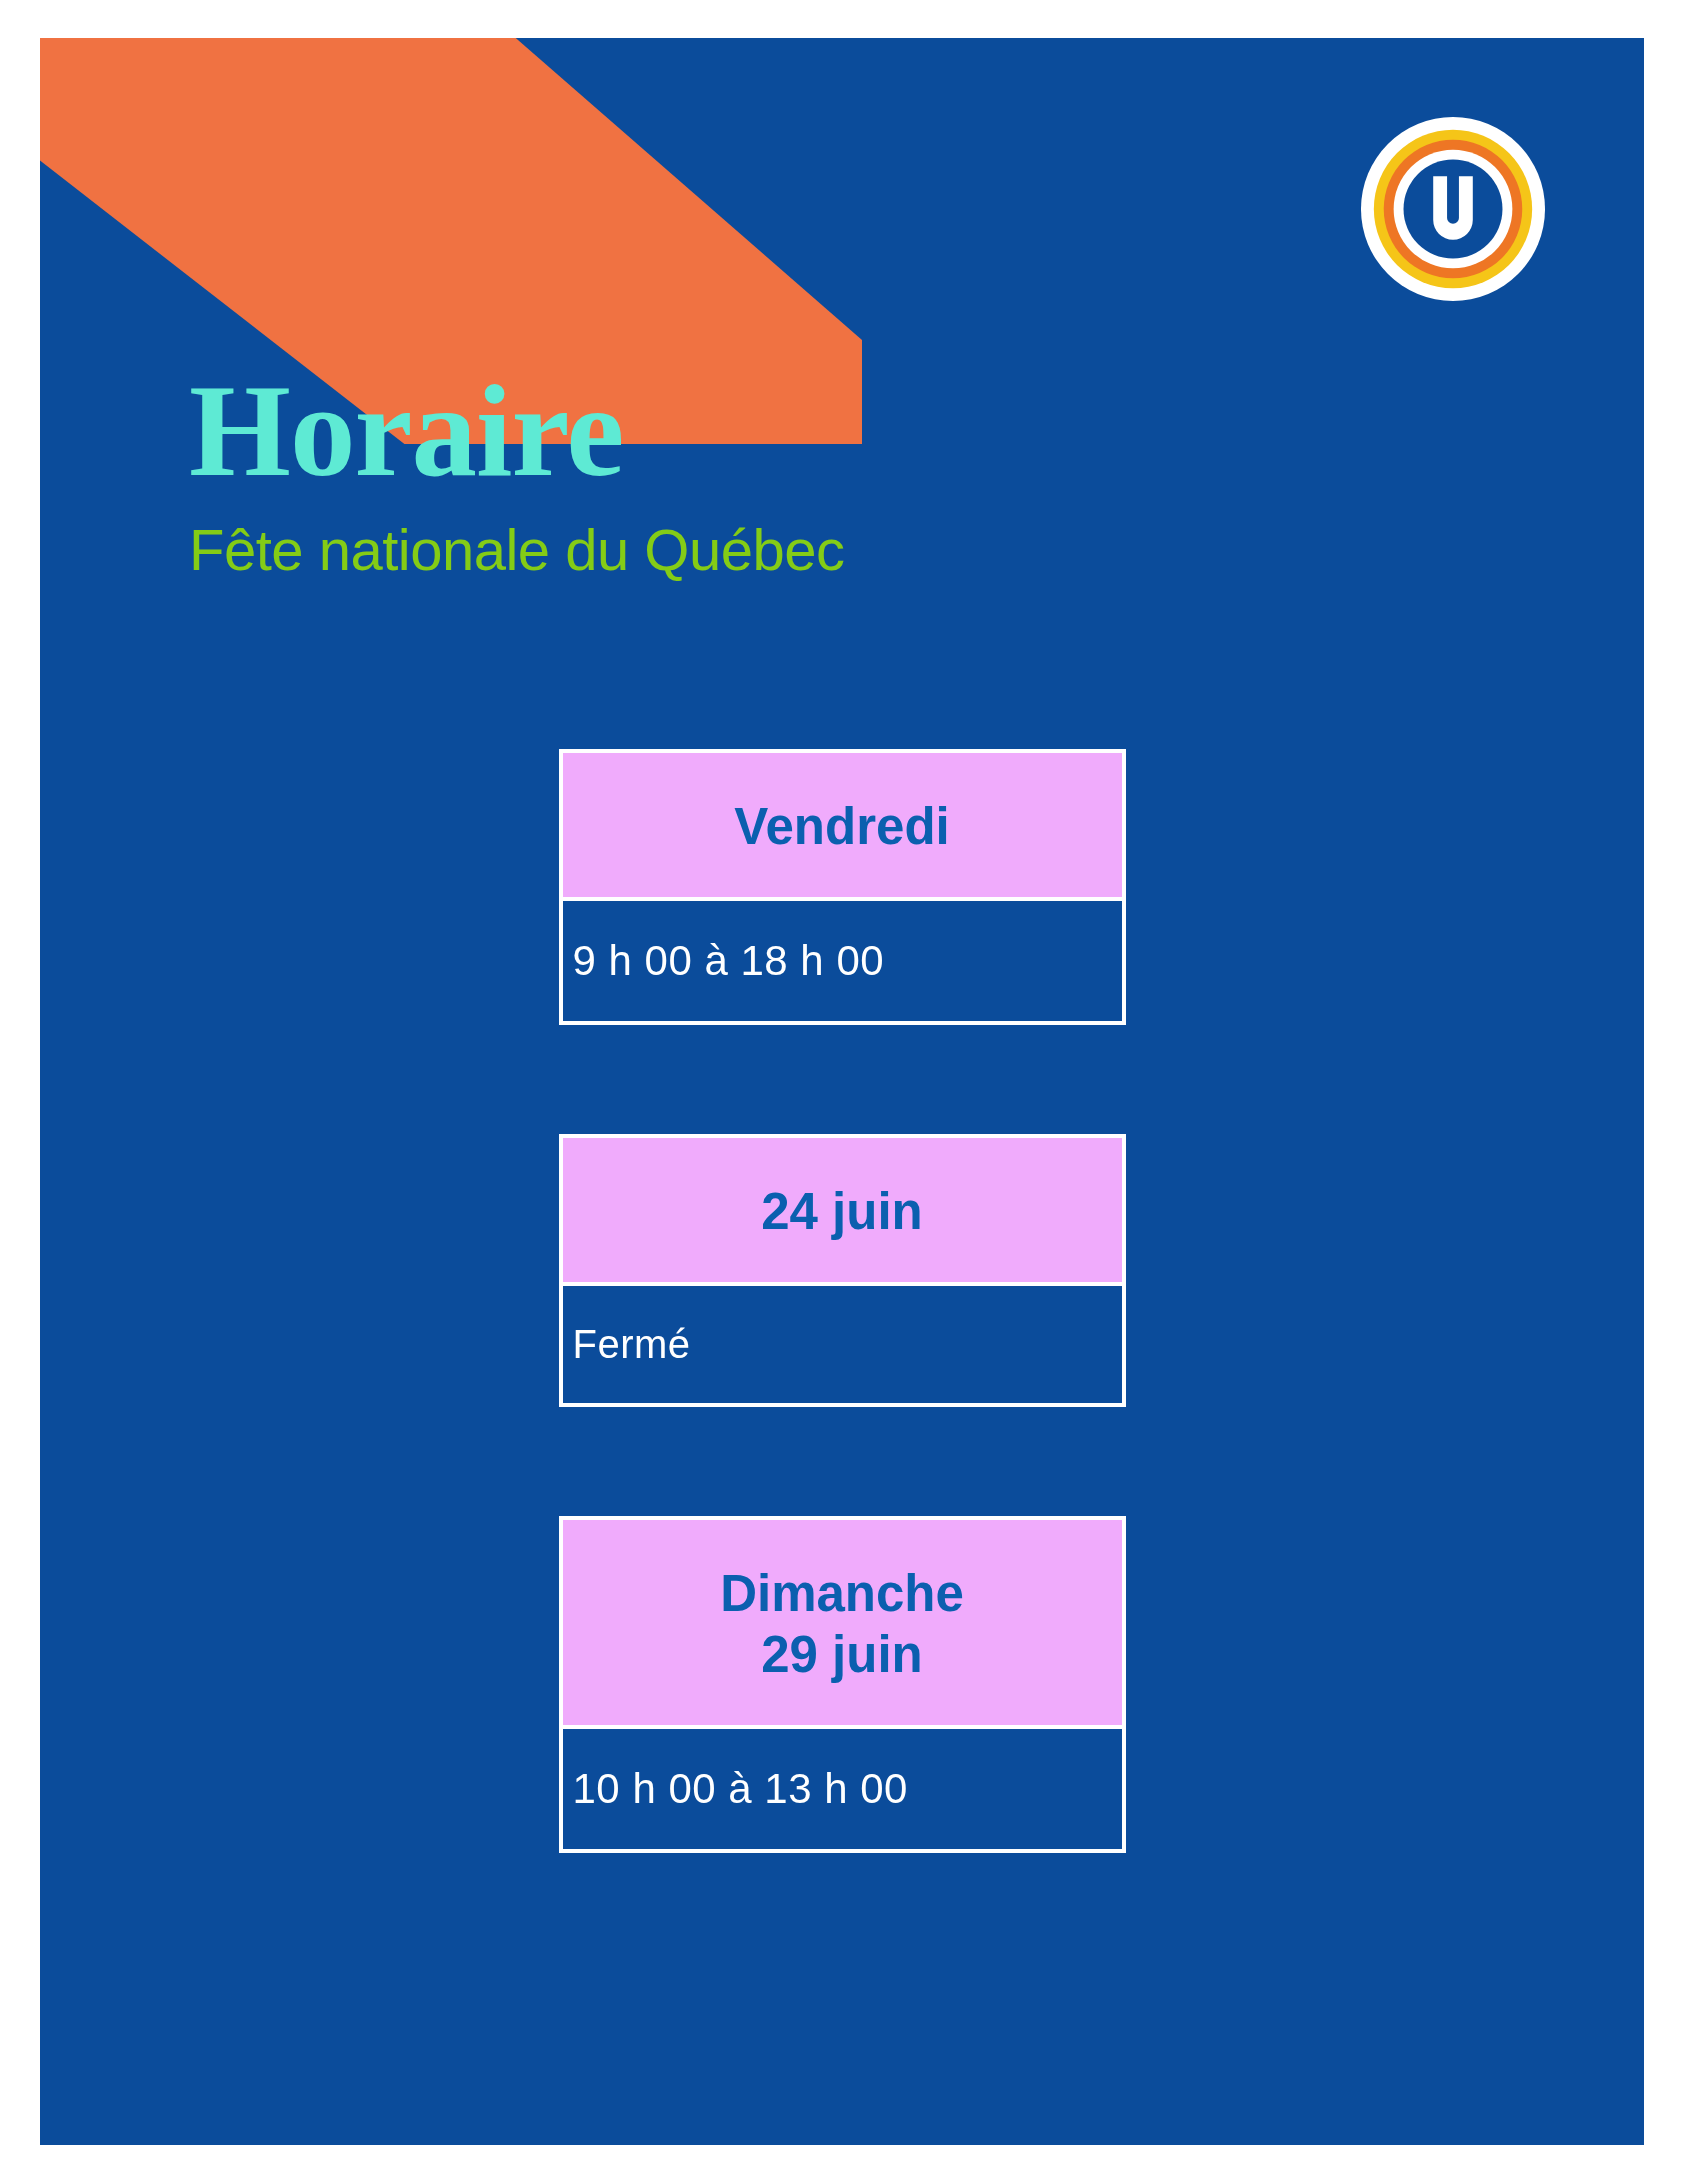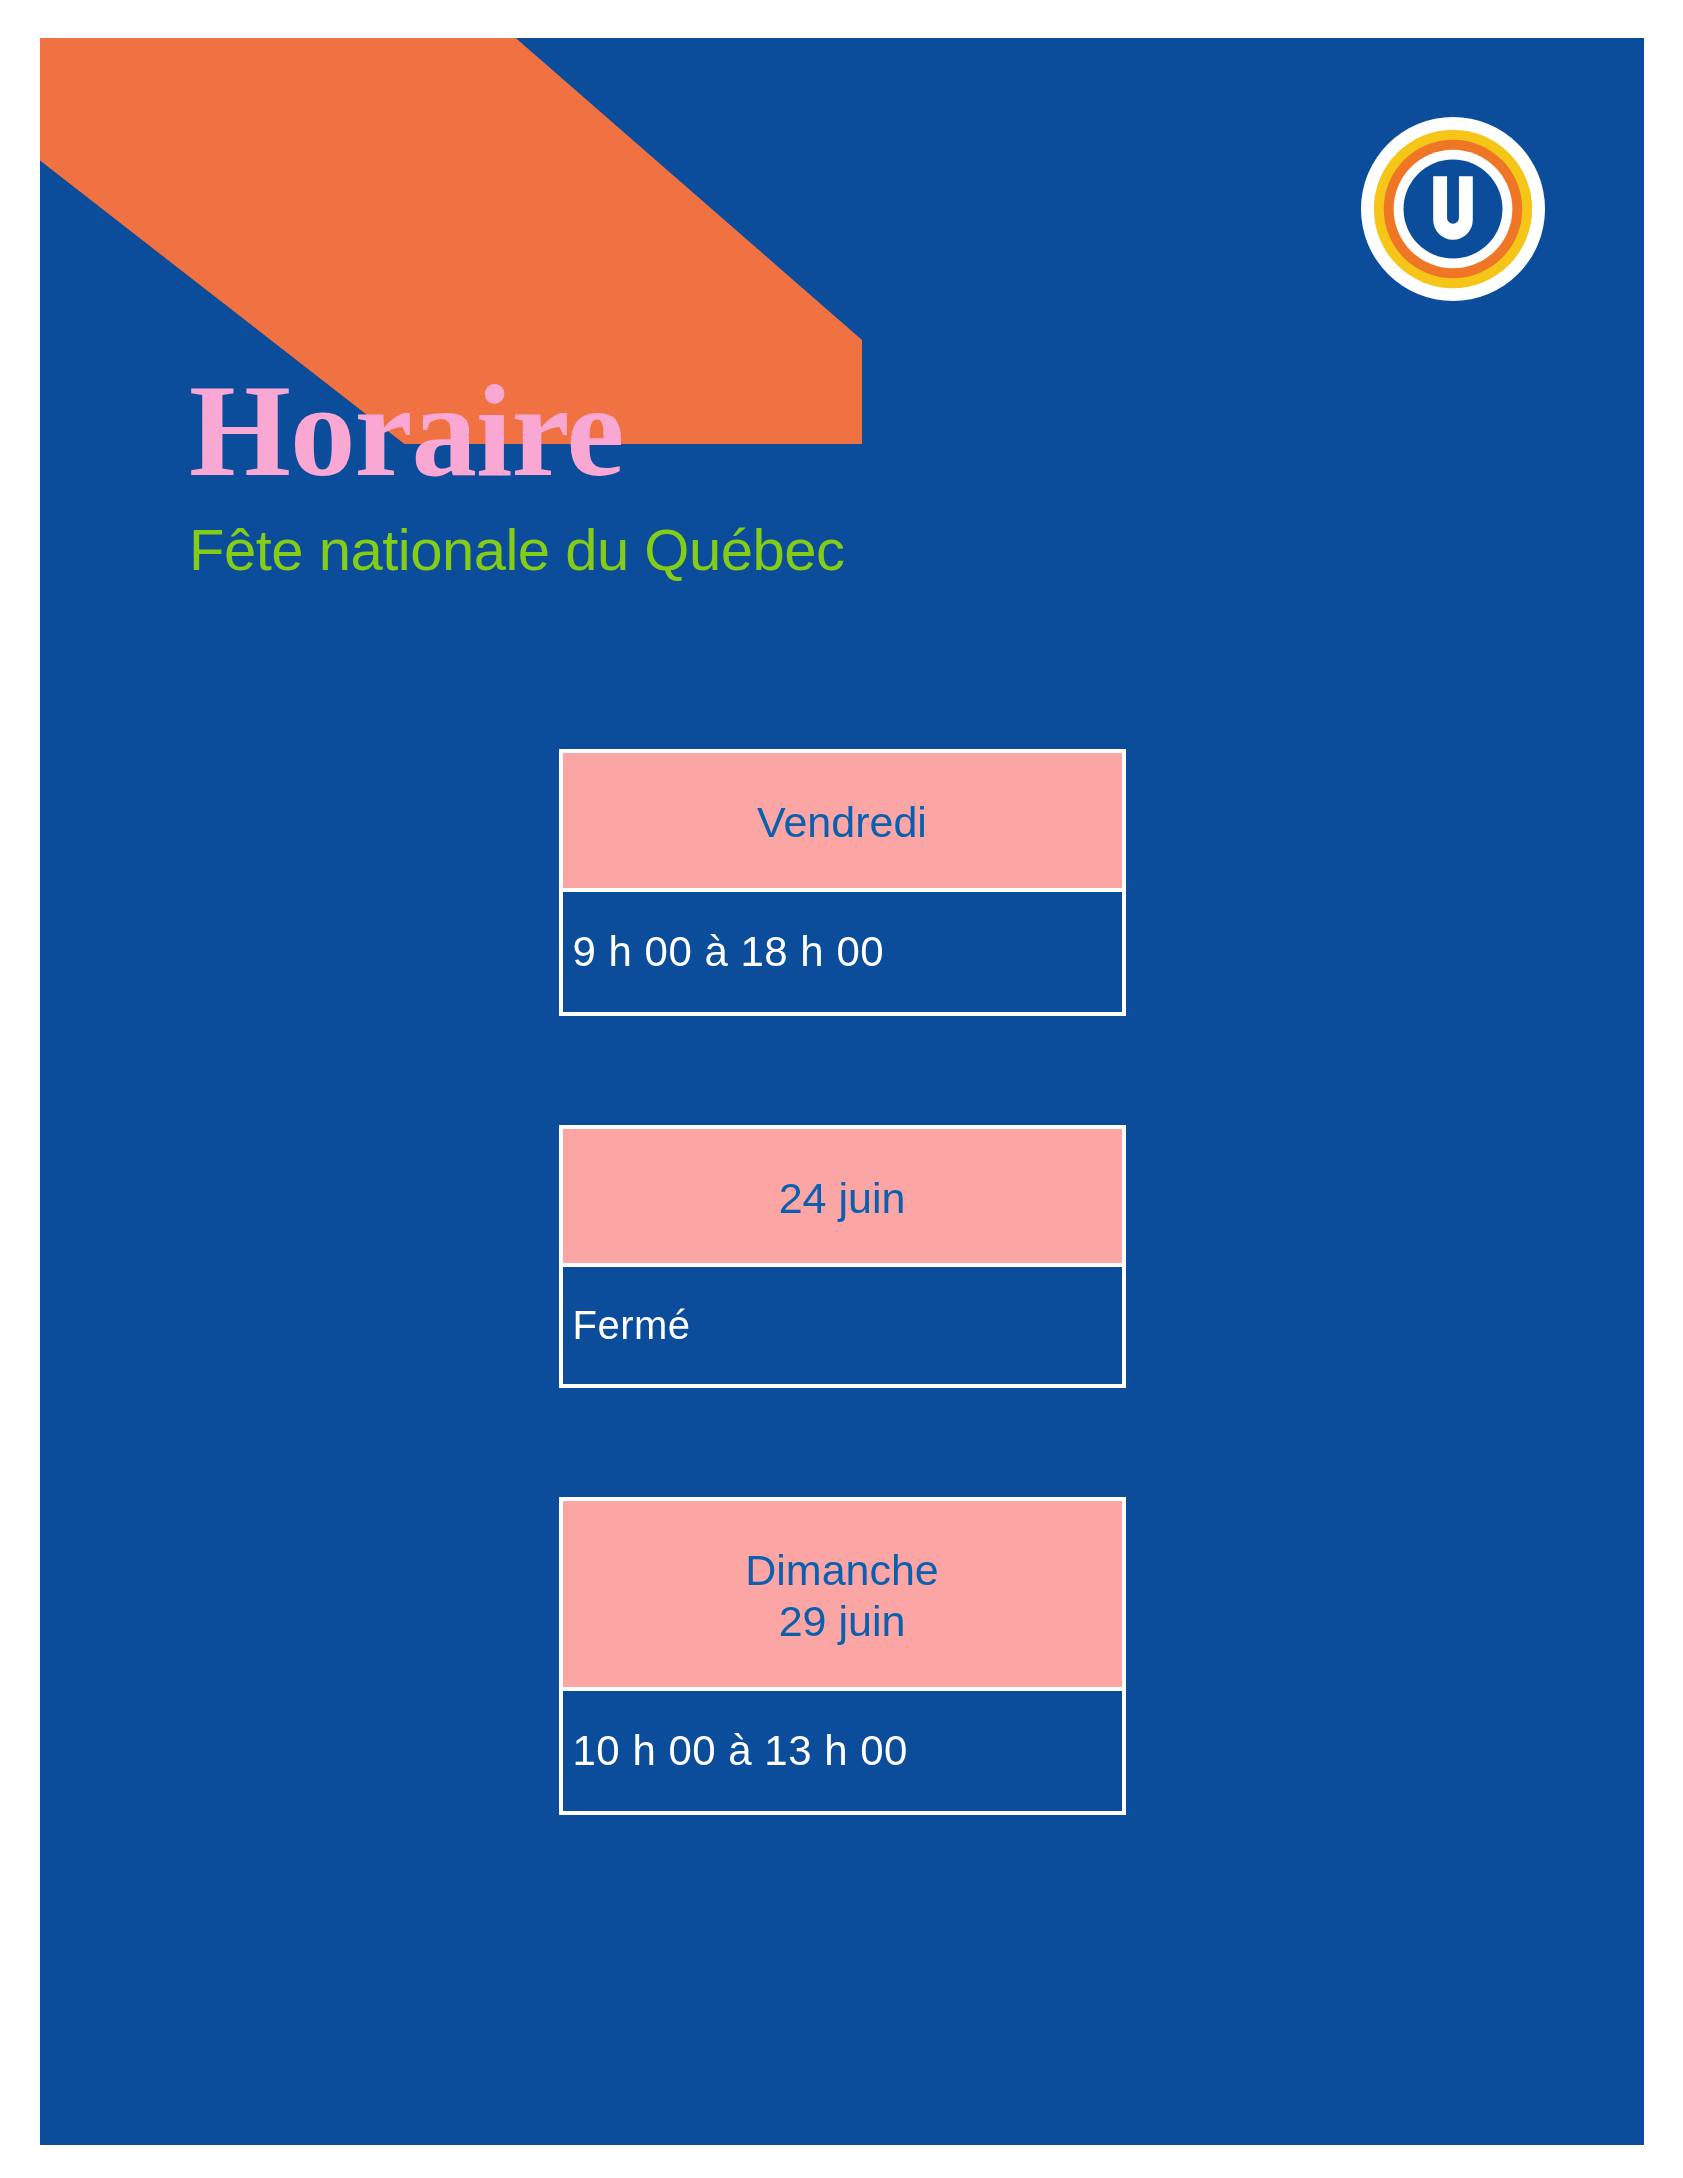--- a/index.html
+++ b/index.html
@@ -64,7 +64,7 @@
   .title {
     font-family: "Liberation Serif", serif;
     font-weight: bold;
-    color: #f9a8d4;
+    color: #5eead4;
     font-size: 131px;
     line-height: 1.0;
     letter-spacing: -1px;

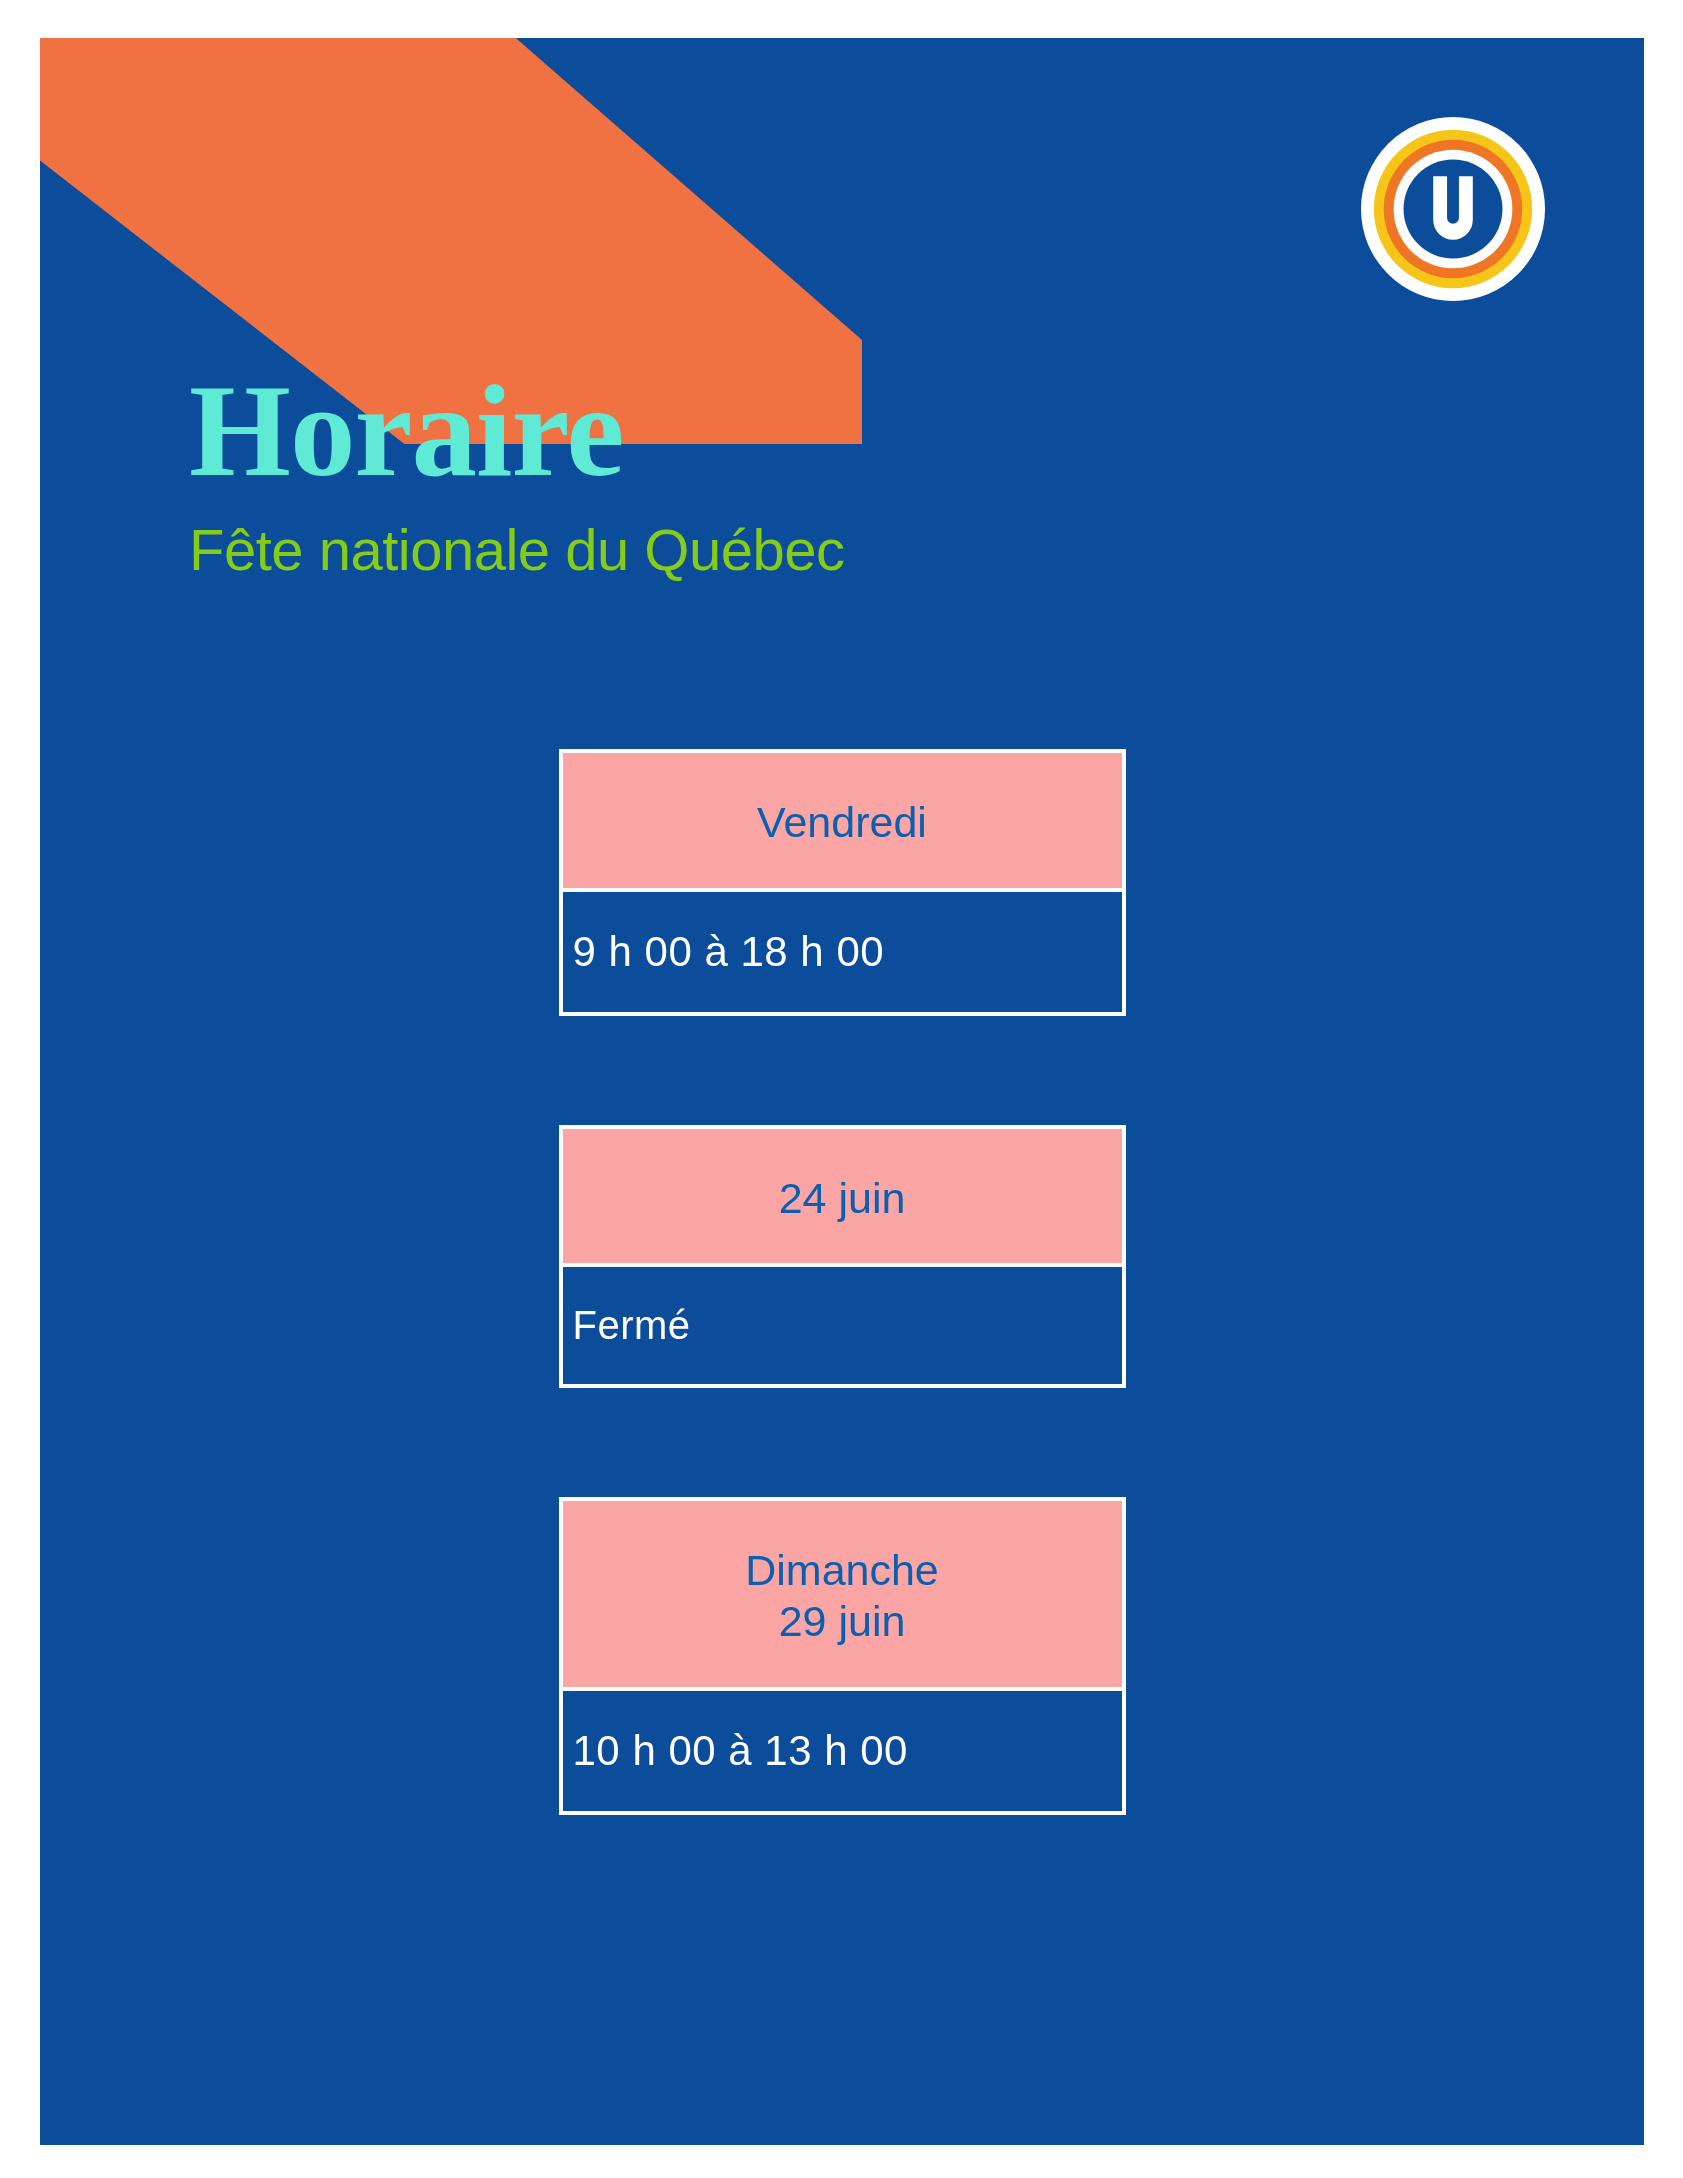--- a/index.html
+++ b/index.html
@@ -96,13 +96,13 @@
   .card:last-child { margin-bottom: 4px; }
 
   .card-day {
-    background: #fca5a5;
+    background: #f0abfc;
     color: #0B5FAF;
     text-align: center;
     padding: 44px 10px 40px 10px;
-    font-size: 43px;
+    font-size: 51px;
     line-height: 1.18;
-    font-weight: normal;
+    font-weight: bold;
   }
   .card-day .day-name { display: block; }
   .card-day .day-date { display: block; }

